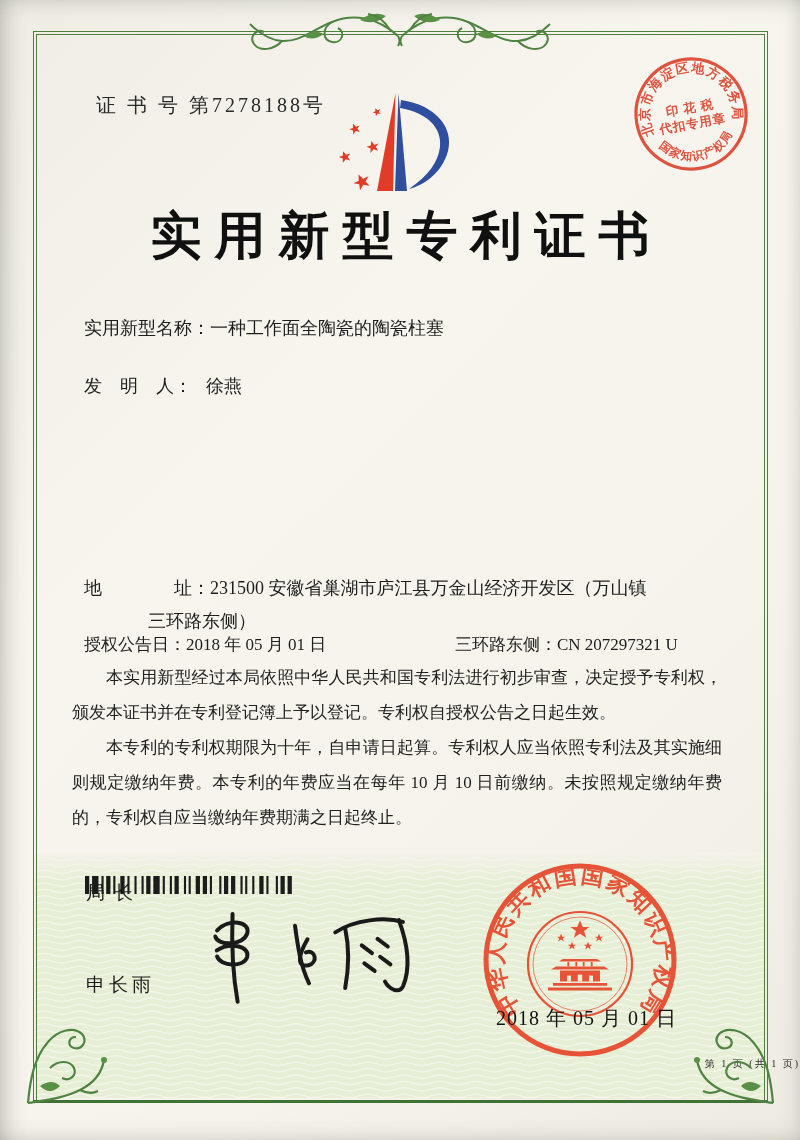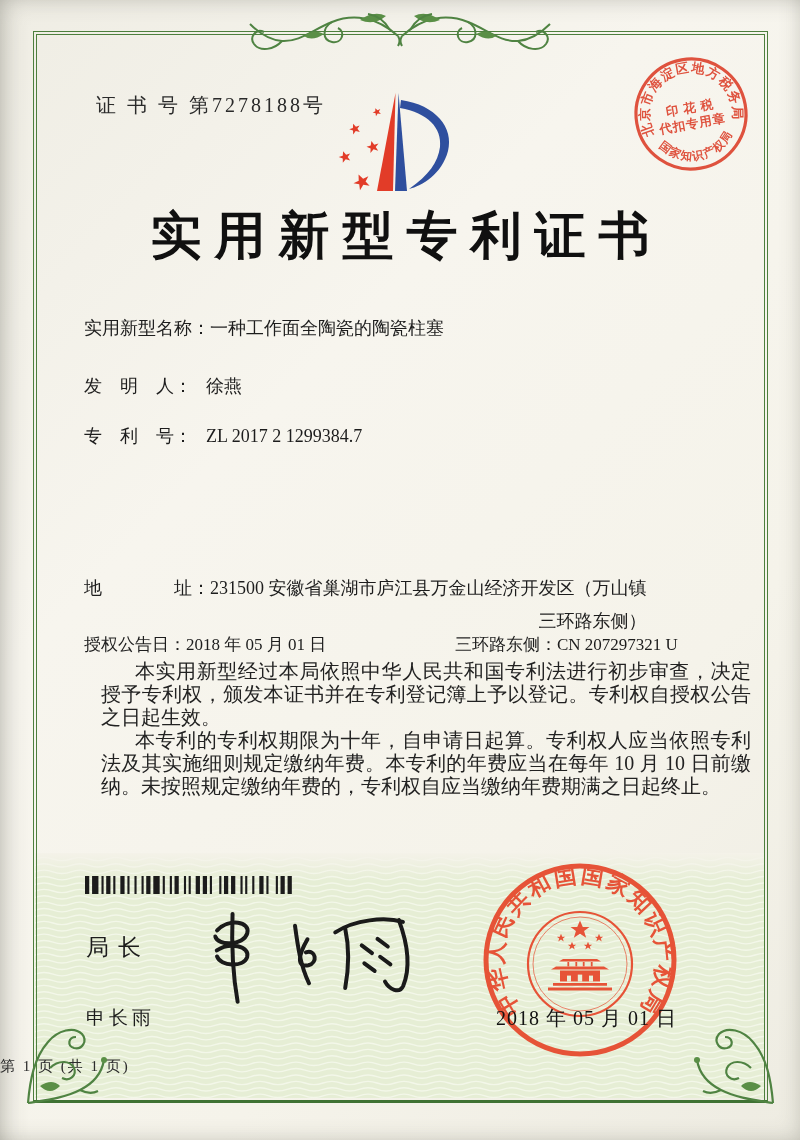--- a/index.html
+++ b/index.html
@@ -123,9 +123,6 @@
   </div>
   <div class="field" style="top:374px">
     <span class="lbl">发　明　人：</span><span>徐燕</span>
-  </div>
-  <div class="field" style="top:424px">
-    <span class="lbl">专　利　号：</span><span>ZL 2017 2 1299384.7</span>
   </div>
   <div class="field" style="top:576px">
     <span class="lbl">地　　　　址：</span><span>231500 安徽省巢湖市庐江县万金山经济开发区（万山镇</span>

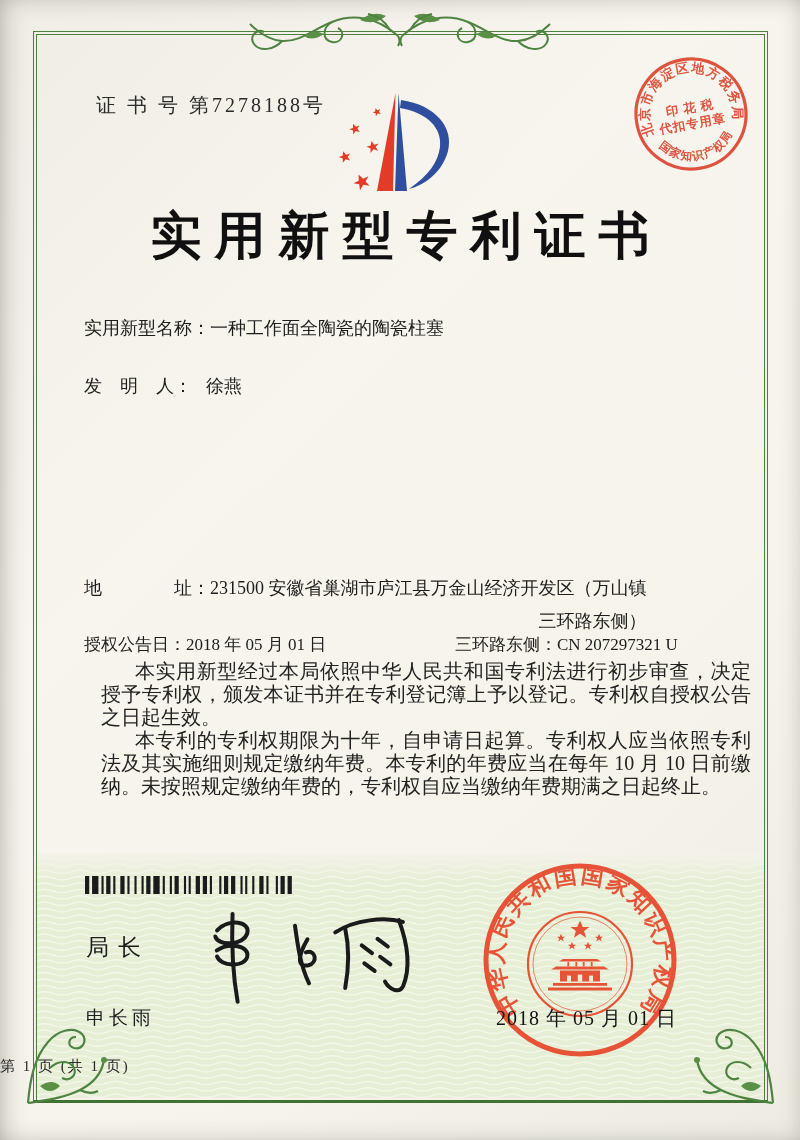--- a/index.html
+++ b/index.html
@@ -24,7 +24,7 @@
   
   .field{position:absolute;left:84px;font-size:18px;color:#1d1d1d;white-space:nowrap;z-index:2;}
   .field .lbl{display:inline-block;min-width:122px;}
-  .field .val2{display:block;margin-left:64px;margin-top:9px;text-align:right;}
+  .field .val2{display:block;margin-left:64px;margin-top:9px;}
   .grant-pair{position:absolute;font-size:17px;color:#1d1d1d;white-space:nowrap;z-index:2;}
   
   .paras{position:absolute;left:101px;top:660px;width:650px;font-size:20px;line-height:23px;

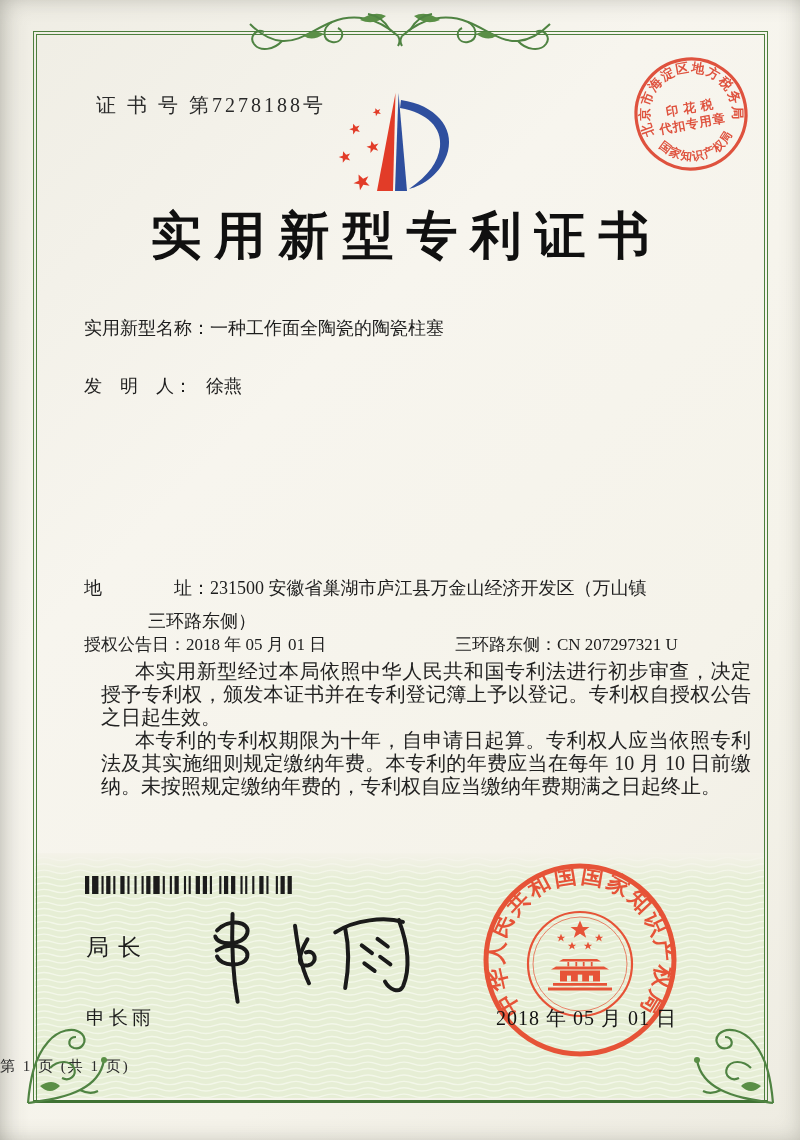--- a/index.html
+++ b/index.html
@@ -27,7 +27,7 @@
   .field .val2{display:block;margin-left:64px;margin-top:9px;}
   .grant-pair{position:absolute;font-size:17px;color:#1d1d1d;white-space:nowrap;z-index:2;}
   
-  .paras{position:absolute;left:101px;top:660px;width:650px;font-size:20px;line-height:23px;
+  .paras{position:absolute;left:72px;top:660px;width:650px;font-size:17px;line-height:35px;
          color:#222;text-align:justify;z-index:2;}
   .paras p{margin:0;text-indent:34px;}
   

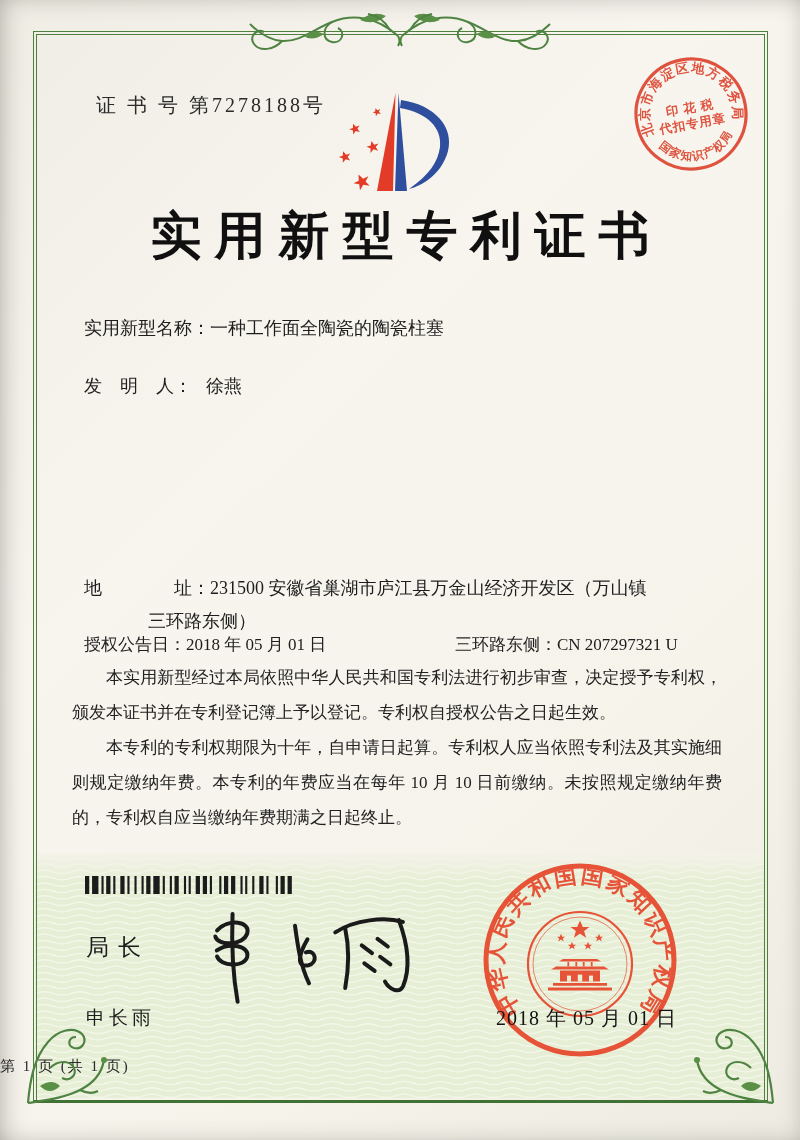--- a/index.html
+++ b/index.html
@@ -36,8 +36,8 @@
                 background:linear-gradient(#f4f2e9,rgba(244,242,233,0));z-index:1;}
   .band svg{position:absolute;inset:0;}
   .barcode{position:absolute;left:85px;top:876px;width:212px;height:18px;z-index:2;}
-  .director-title{position:absolute;left:86px;top:932px;font-family:Liberation Serif, serif;
-                  font-size:23px;letter-spacing:9px;color:#1c1c1c;z-index:2;}
+  .director-title{position:absolute;left:86px;top:880px;font-family:Liberation Serif, serif;
+                  font-size:19px;letter-spacing:9px;color:#1c1c1c;z-index:2;}
   .director-name{position:absolute;left:86px;top:972px;font-family:"Liberation Sans","DejaVu Sans",sans-serif;
                  font-size:19px;letter-spacing:4px;color:#1c1c1c;z-index:2;margin-top:33px;}
   .signature{position:absolute;left:196px;top:898px;width:240px;height:112px;z-index:2;transform:rotate(-2deg);}

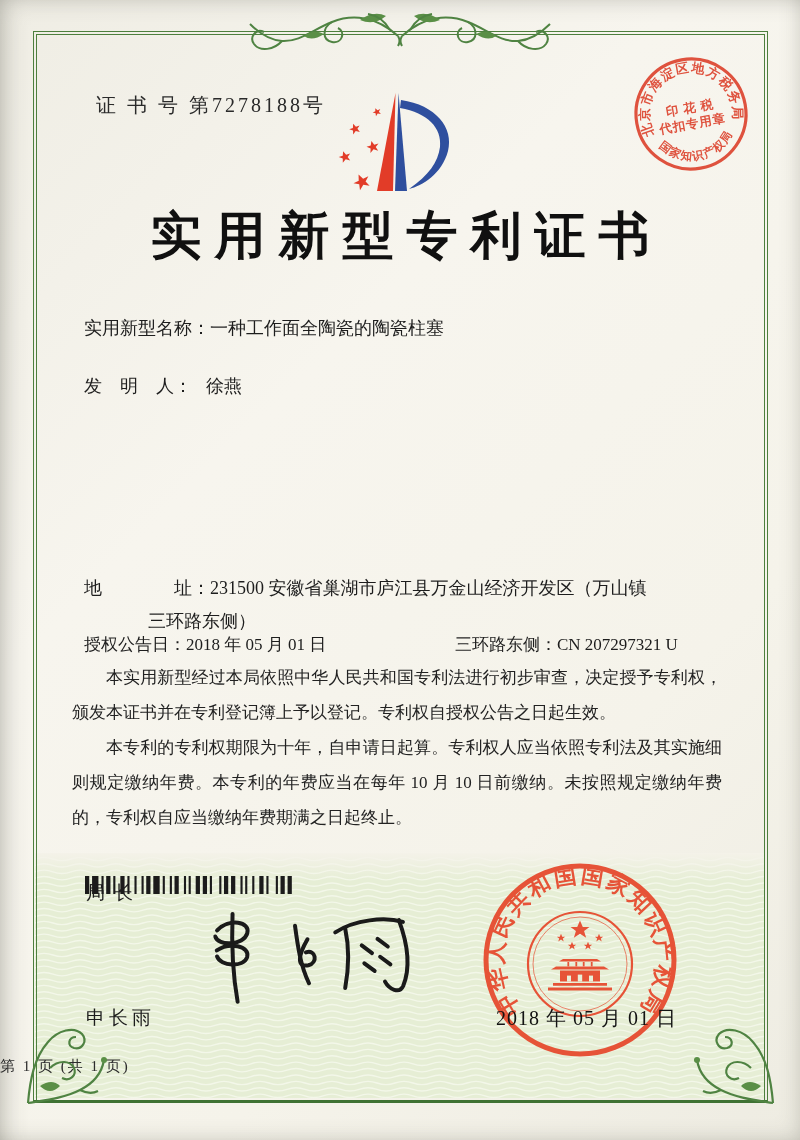--- a/index.html
+++ b/index.html
@@ -39,7 +39,7 @@
   .director-title{position:absolute;left:86px;top:880px;font-family:Liberation Serif, serif;
                   font-size:19px;letter-spacing:9px;color:#1c1c1c;z-index:2;}
   .director-name{position:absolute;left:86px;top:972px;font-family:"Liberation Sans","DejaVu Sans",sans-serif;
-                 font-size:19px;letter-spacing:4px;color:#1c1c1c;z-index:2;margin-top:33px;}
+                 font-size:19px;letter-spacing:4px;color:#1c1c1c;z-index:2;}
   .signature{position:absolute;left:196px;top:898px;width:240px;height:112px;z-index:2;transform:rotate(-2deg);}
   .seal{position:absolute;left:478px;top:858px;width:204px;height:204px;z-index:3;opacity:.94;}
   .seal-date{position:absolute;left:496px;top:1005px;font-size:20px;color:#131313;letter-spacing:1px;z-index:4;}

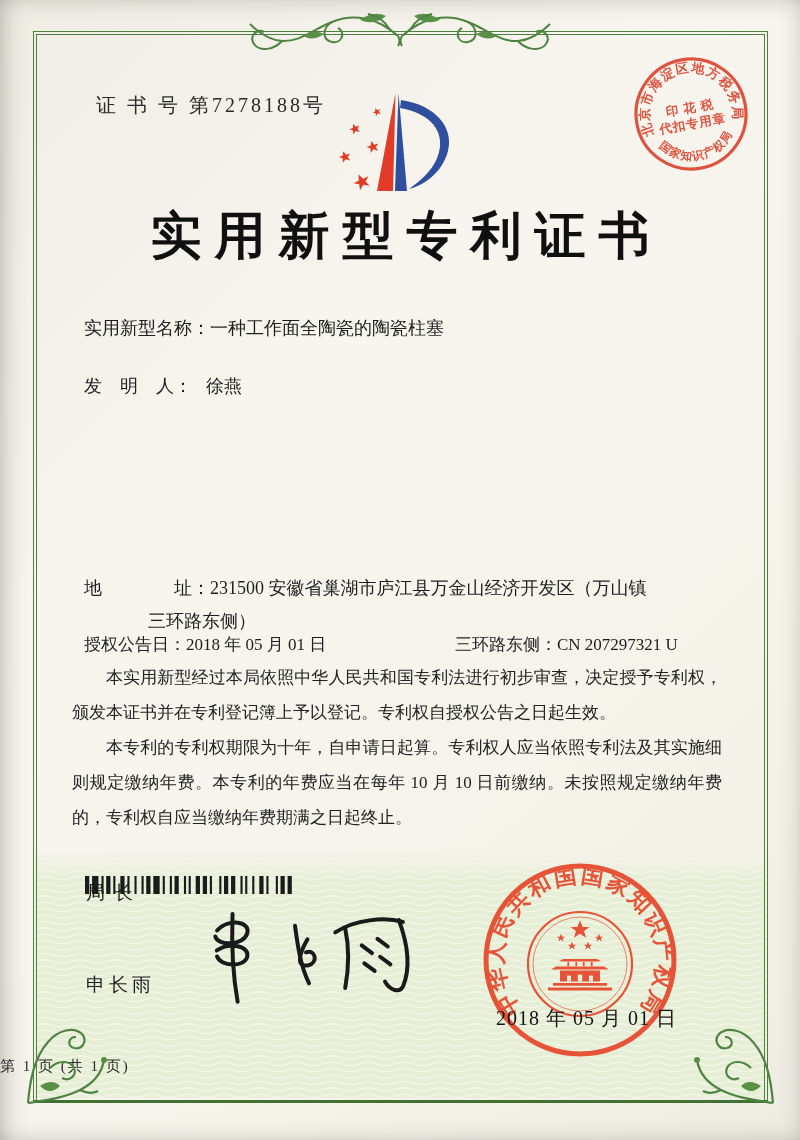--- a/index.html
+++ b/index.html
@@ -43,7 +43,7 @@
   .signature{position:absolute;left:196px;top:898px;width:240px;height:112px;z-index:2;transform:rotate(-2deg);}
   .seal{position:absolute;left:478px;top:858px;width:204px;height:204px;z-index:3;opacity:.94;}
   .seal-date{position:absolute;left:496px;top:1005px;font-size:20px;color:#131313;letter-spacing:1px;z-index:4;}
-  .footer{position:absolute;left:0;right:0;top:1057px;text-align:left;font-size:15px;
+  .footer{position:absolute;left:0;right:0;top:1057px;text-align:right;font-size:10px;
           letter-spacing:2px;color:#2b2b2b;z-index:2;}
 </style>
 </head>

